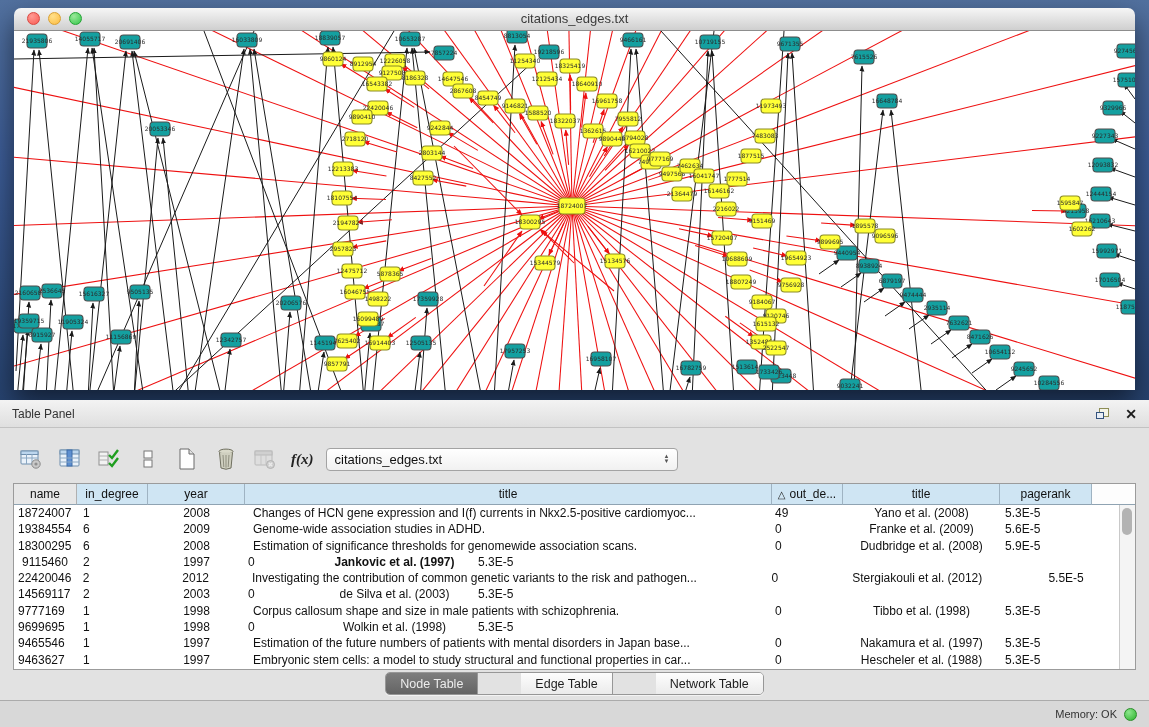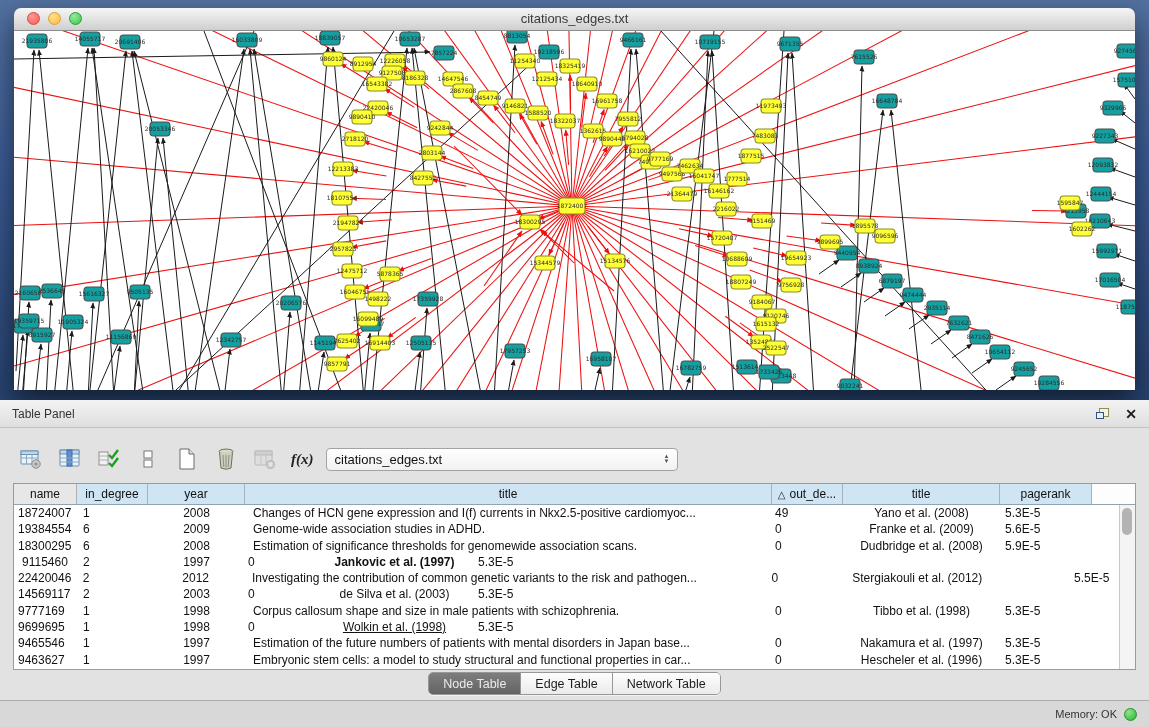--- a/index.html
+++ b/index.html
@@ -924,7 +924,7 @@
           <div class="gc" style="width: 527px; text-align: left; padding-left: 8px;">Investigating the contribution of common genetic variants to the risk and pathogen...</div>
           <div class="gc" style="width: 71px; text-align: left; padding-left: 3px;">0</div>
           <div class="gc" style="width: 157px; text-align: center;">Stergiakouli et al. (2012)</div>
-          <div class="gc" style="width: 92px; text-align: center; padding-left: 5px; margin-left: 48px;">5.5E-5</div>
+          <div class="gc" style="width: 92px; text-align: left; padding-left: 5px; margin-left: 48px;">5.5E-5</div>
         </div>
         <div class="grid-row">
           <div class="gc" style="width: 63px; text-align: left; padding-left: 4px;">14569117</div>

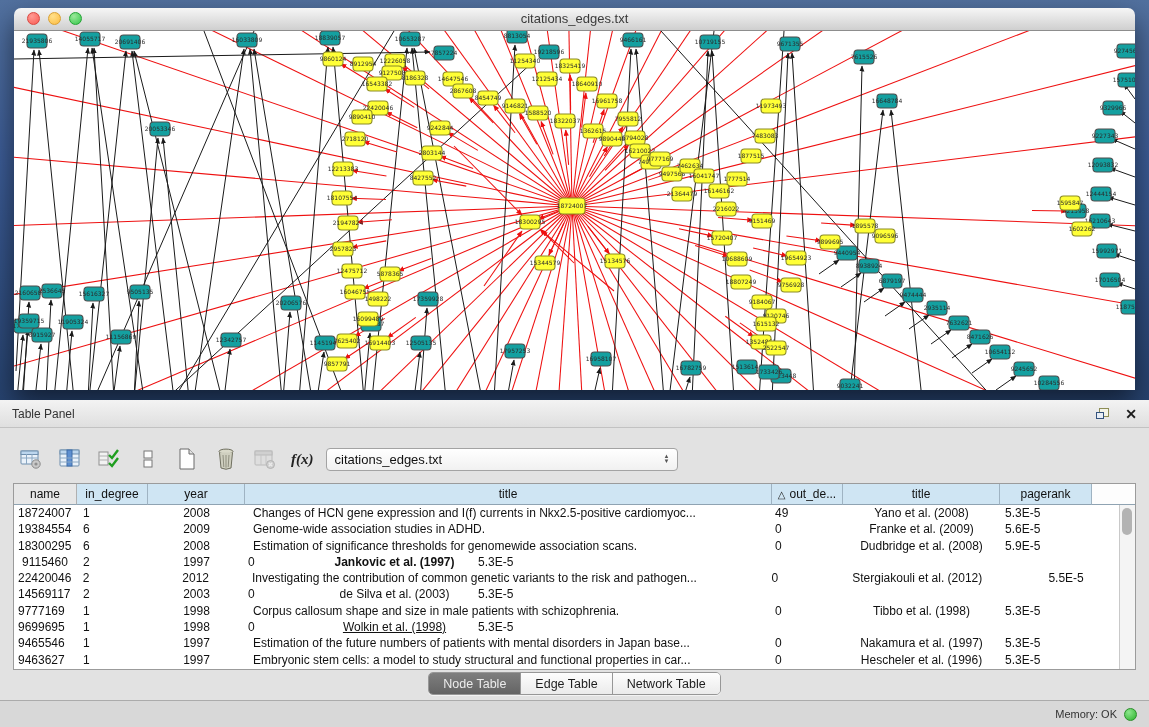--- a/index.html
+++ b/index.html
@@ -948,7 +948,7 @@
           <div class="gc" style="width: 71px; text-align: left; padding-left: 6px;">1</div>
           <div class="gc" style="width: 97px; text-align: center;">1998</div>
           <div class="gc" style="width: 71px; text-align: left; padding-left: 3px;">0</div>
-          <div class="gc" style="width: 157px; text-align: center; text-decoration: underline;">Wolkin et al. (1998)</div>
+          <div class="gc" style="width: 157px; text-align: center;">Wolkin et al. (1998)</div>
           <div class="gc" style="width: 92px; text-align: left; padding-left: 5px;">5.3E-5</div>
         </div>
         <div class="grid-row">

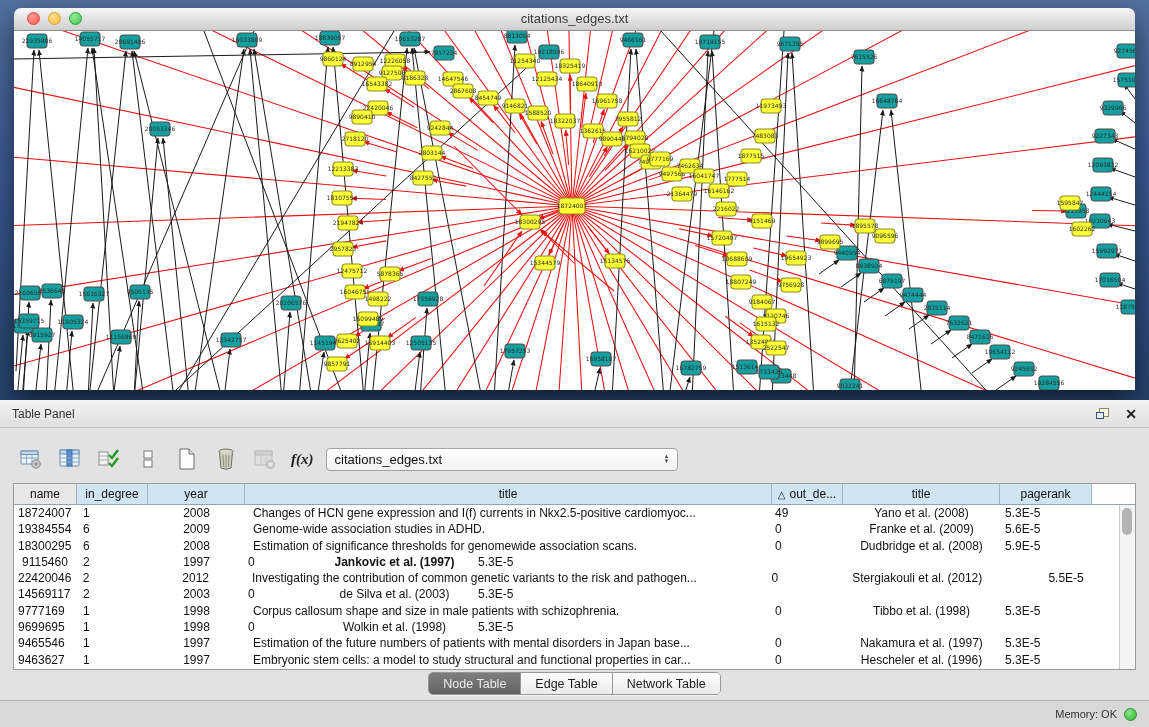--- a/index.html
+++ b/index.html
@@ -966,7 +966,7 @@
           <div class="gc" style="width: 97px; text-align: center;">1997</div>
           <div class="gc" style="width: 527px; text-align: left; padding-left: 8px;">Embryonic stem cells: a model to study structural and functional properties in car...</div>
           <div class="gc" style="width: 71px; text-align: left; padding-left: 3px;">0</div>
-          <div class="gc" style="width: 157px; text-align: center;">Hescheler et al. (1996)</div>
+          <div class="gc" style="width: 157px; text-align: center;">Hescheler et al. (1988)</div>
           <div class="gc" style="width: 92px; text-align: left; padding-left: 5px;">5.3E-5</div>
         </div>
       </div>

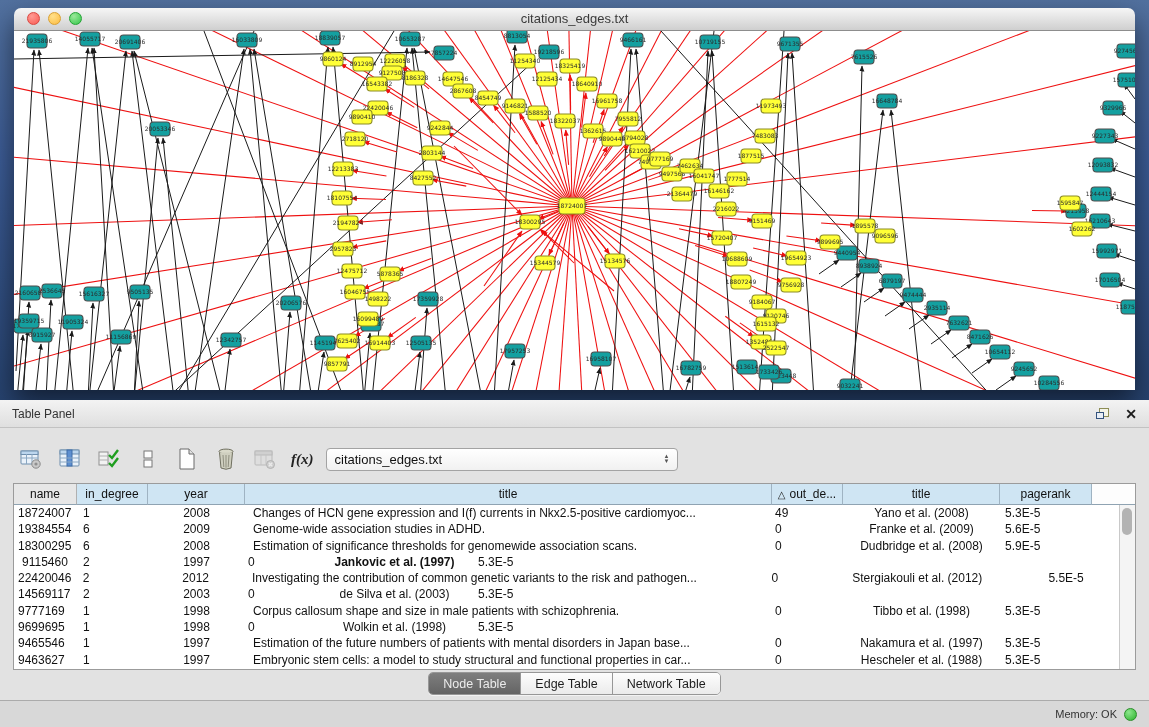--- a/index.html
+++ b/index.html
@@ -61,7 +61,7 @@
 
   .tabs{position:absolute;top:272px;left:0;width:100%;display:flex;justify-content:center;}
   .seg{display:flex;height:21px;border:1px solid #979797;border-radius:5px;overflow:hidden;
-    box-shadow:0 1px 0 rgba(255,255,255,.6);}
+    box-shadow:0 1px 0 rgba(255,255,255,.6);gap:43px;}
   .seg-btn{padding:0 14px;font-size:12.5px;display:flex;align-items:center;
     border-right:1px solid #979797;background:linear-gradient(#fdfdfd,#ebebeb);color:#1d1d1d;}
   .seg-btn:last-child{border-right:none;}

